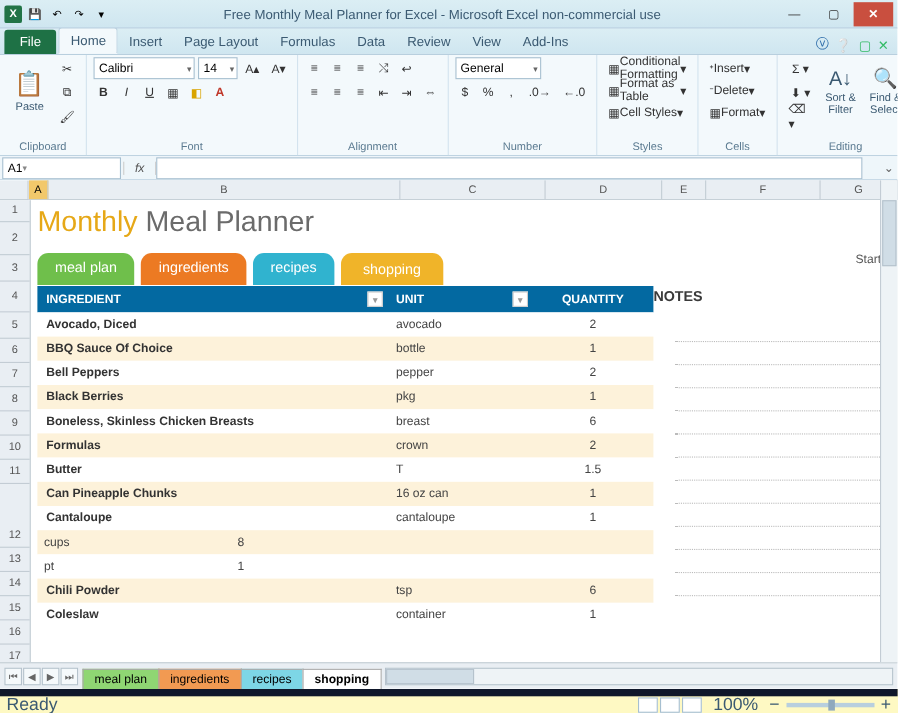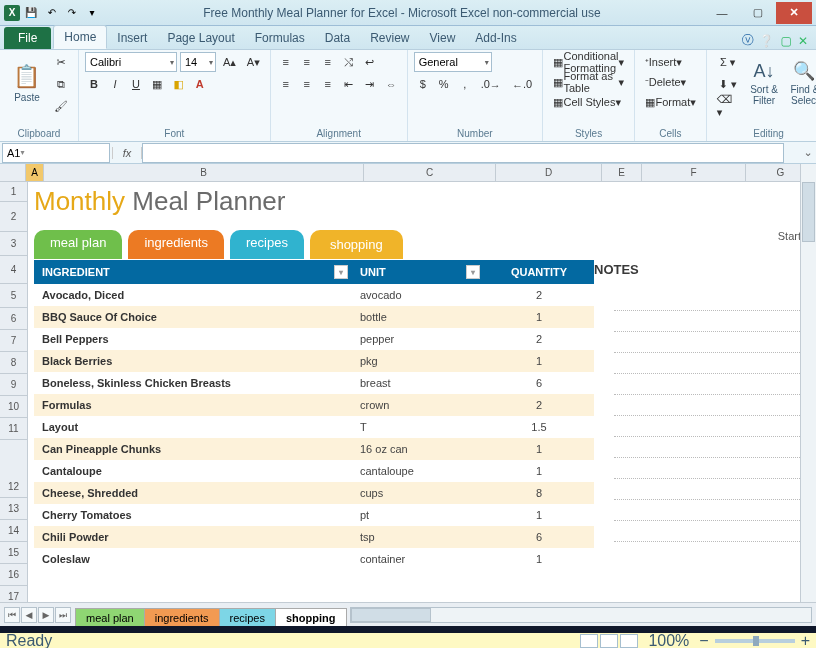--- a/index.html
+++ b/index.html
@@ -380,7 +380,7 @@
               <div class="c3">2</div>
             </div>
             <div class="trow odd">
-              <div class="c1">Layout</div>
+              <div class="c1">Butter</div>
               <div class="c2">T</div>
               <div class="c3">1.5</div>
             </div>

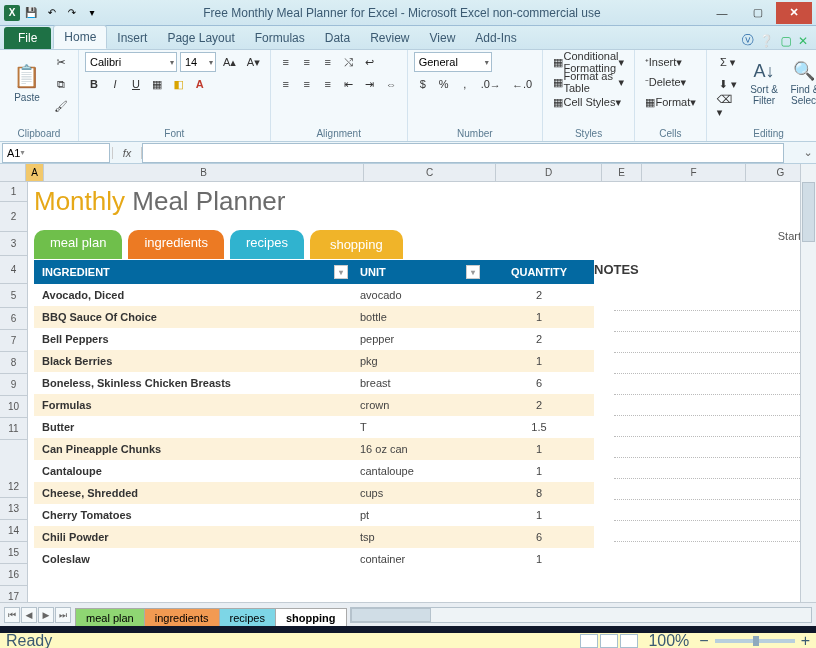--- a/index.html
+++ b/index.html
@@ -395,7 +395,6 @@
               <div class="c3">1</div>
             </div>
             <div class="trow even">
-              <div class="c1">Cheese, Shredded</div>
               <div class="c2">cups</div>
               <div class="c3">8</div>
             </div>

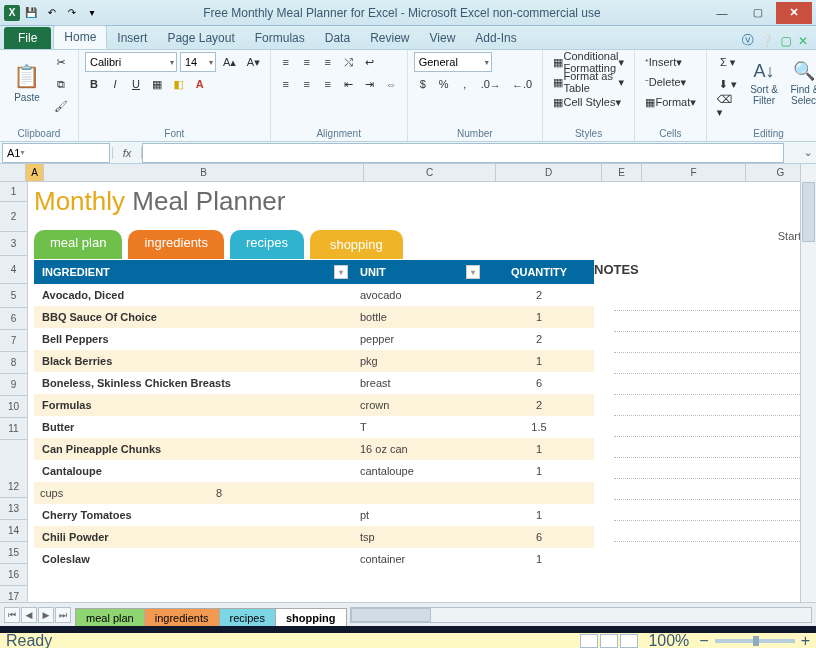--- a/index.html
+++ b/index.html
@@ -399,7 +399,6 @@
               <div class="c3">8</div>
             </div>
             <div class="trow odd">
-              <div class="c1">Cherry Tomatoes</div>
               <div class="c2">pt</div>
               <div class="c3">1</div>
             </div>

